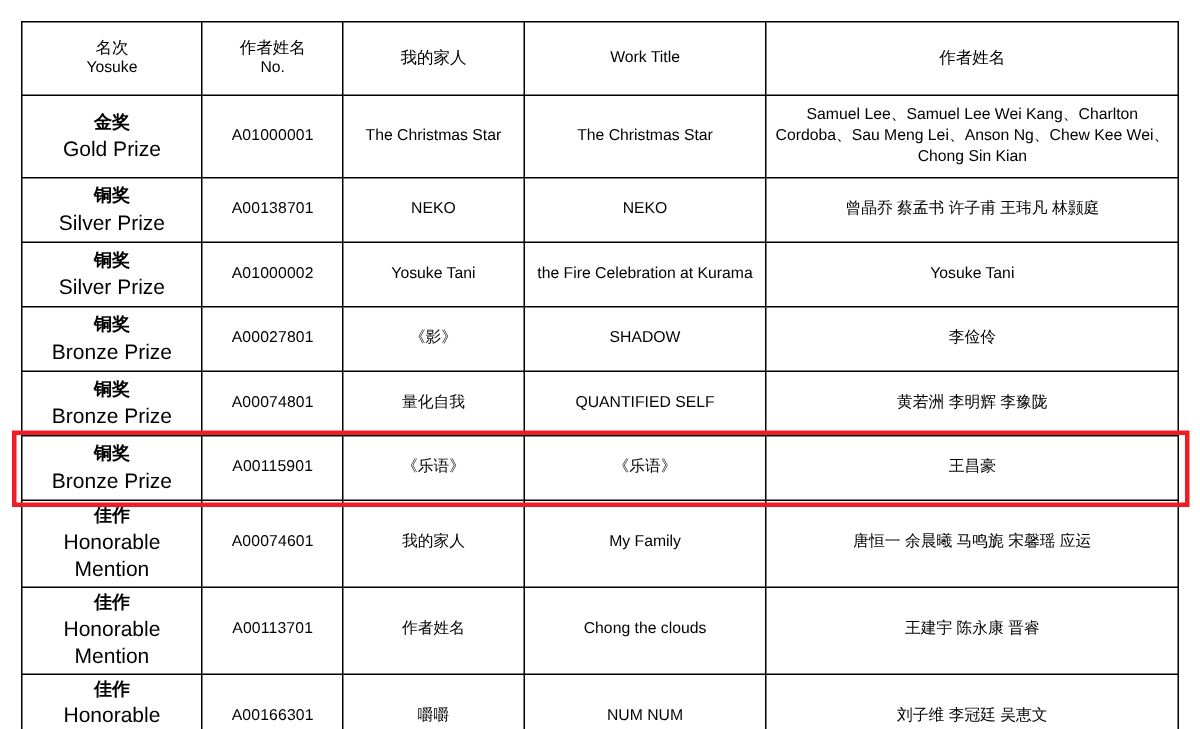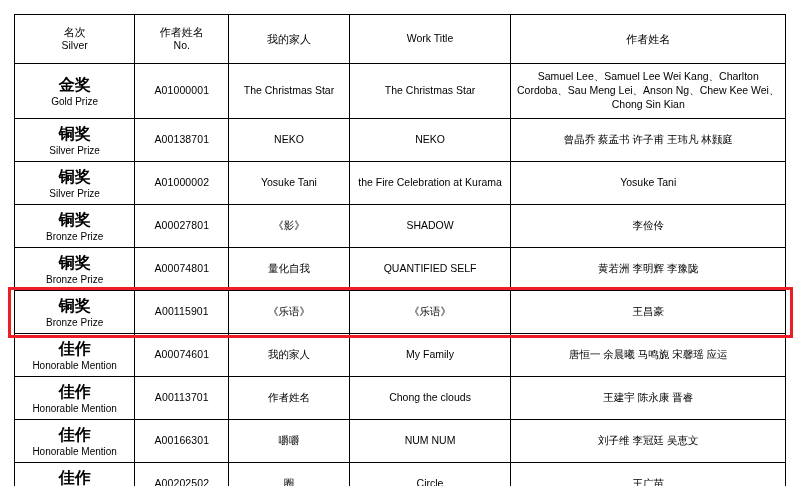--- a/index.html
+++ b/index.html
@@ -99,7 +99,7 @@
       <tr>
         <td>
           <span class="hdr-line cn">名次</span>
-          <span class="hdr-line en">Silver</span>
+          <span class="hdr-line en">Yosuke</span>
         </td>
         <td>
           <span class="hdr-line cn">作者姓名</span>

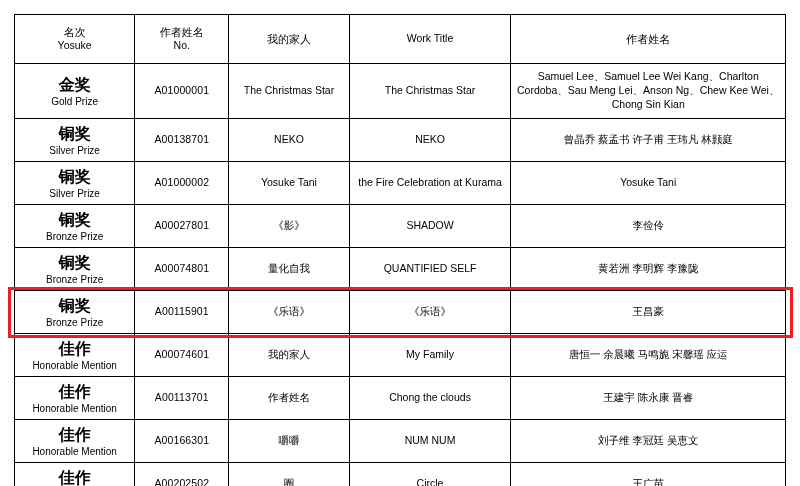--- a/index.html
+++ b/index.html
@@ -59,7 +59,7 @@
   .rank-cn {
     display: block;
     font-weight: bold;
-    font-size: 16px;
+    font-size: 12px;
   }
   .rank-en {
     display: block;

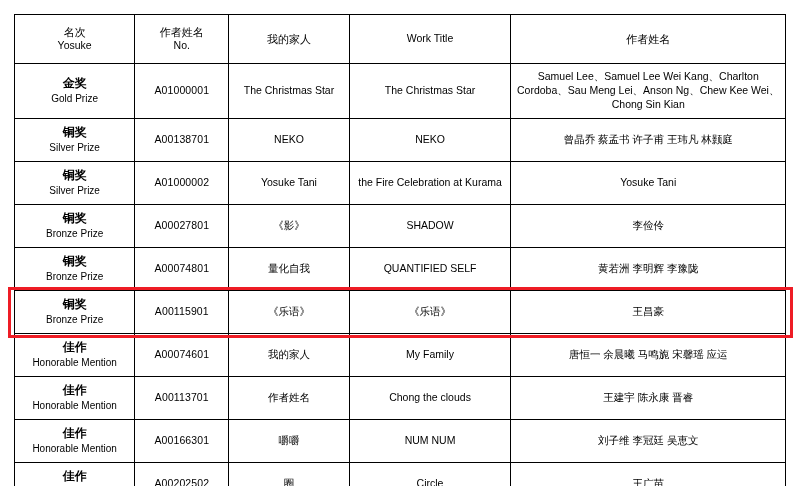--- a/index.html
+++ b/index.html
@@ -63,7 +63,7 @@
   }
   .rank-en {
     display: block;
-    font-size: 10px;
+    font-size: 14px;
   }
   .author-cell {
     font-size: 10.5px;

